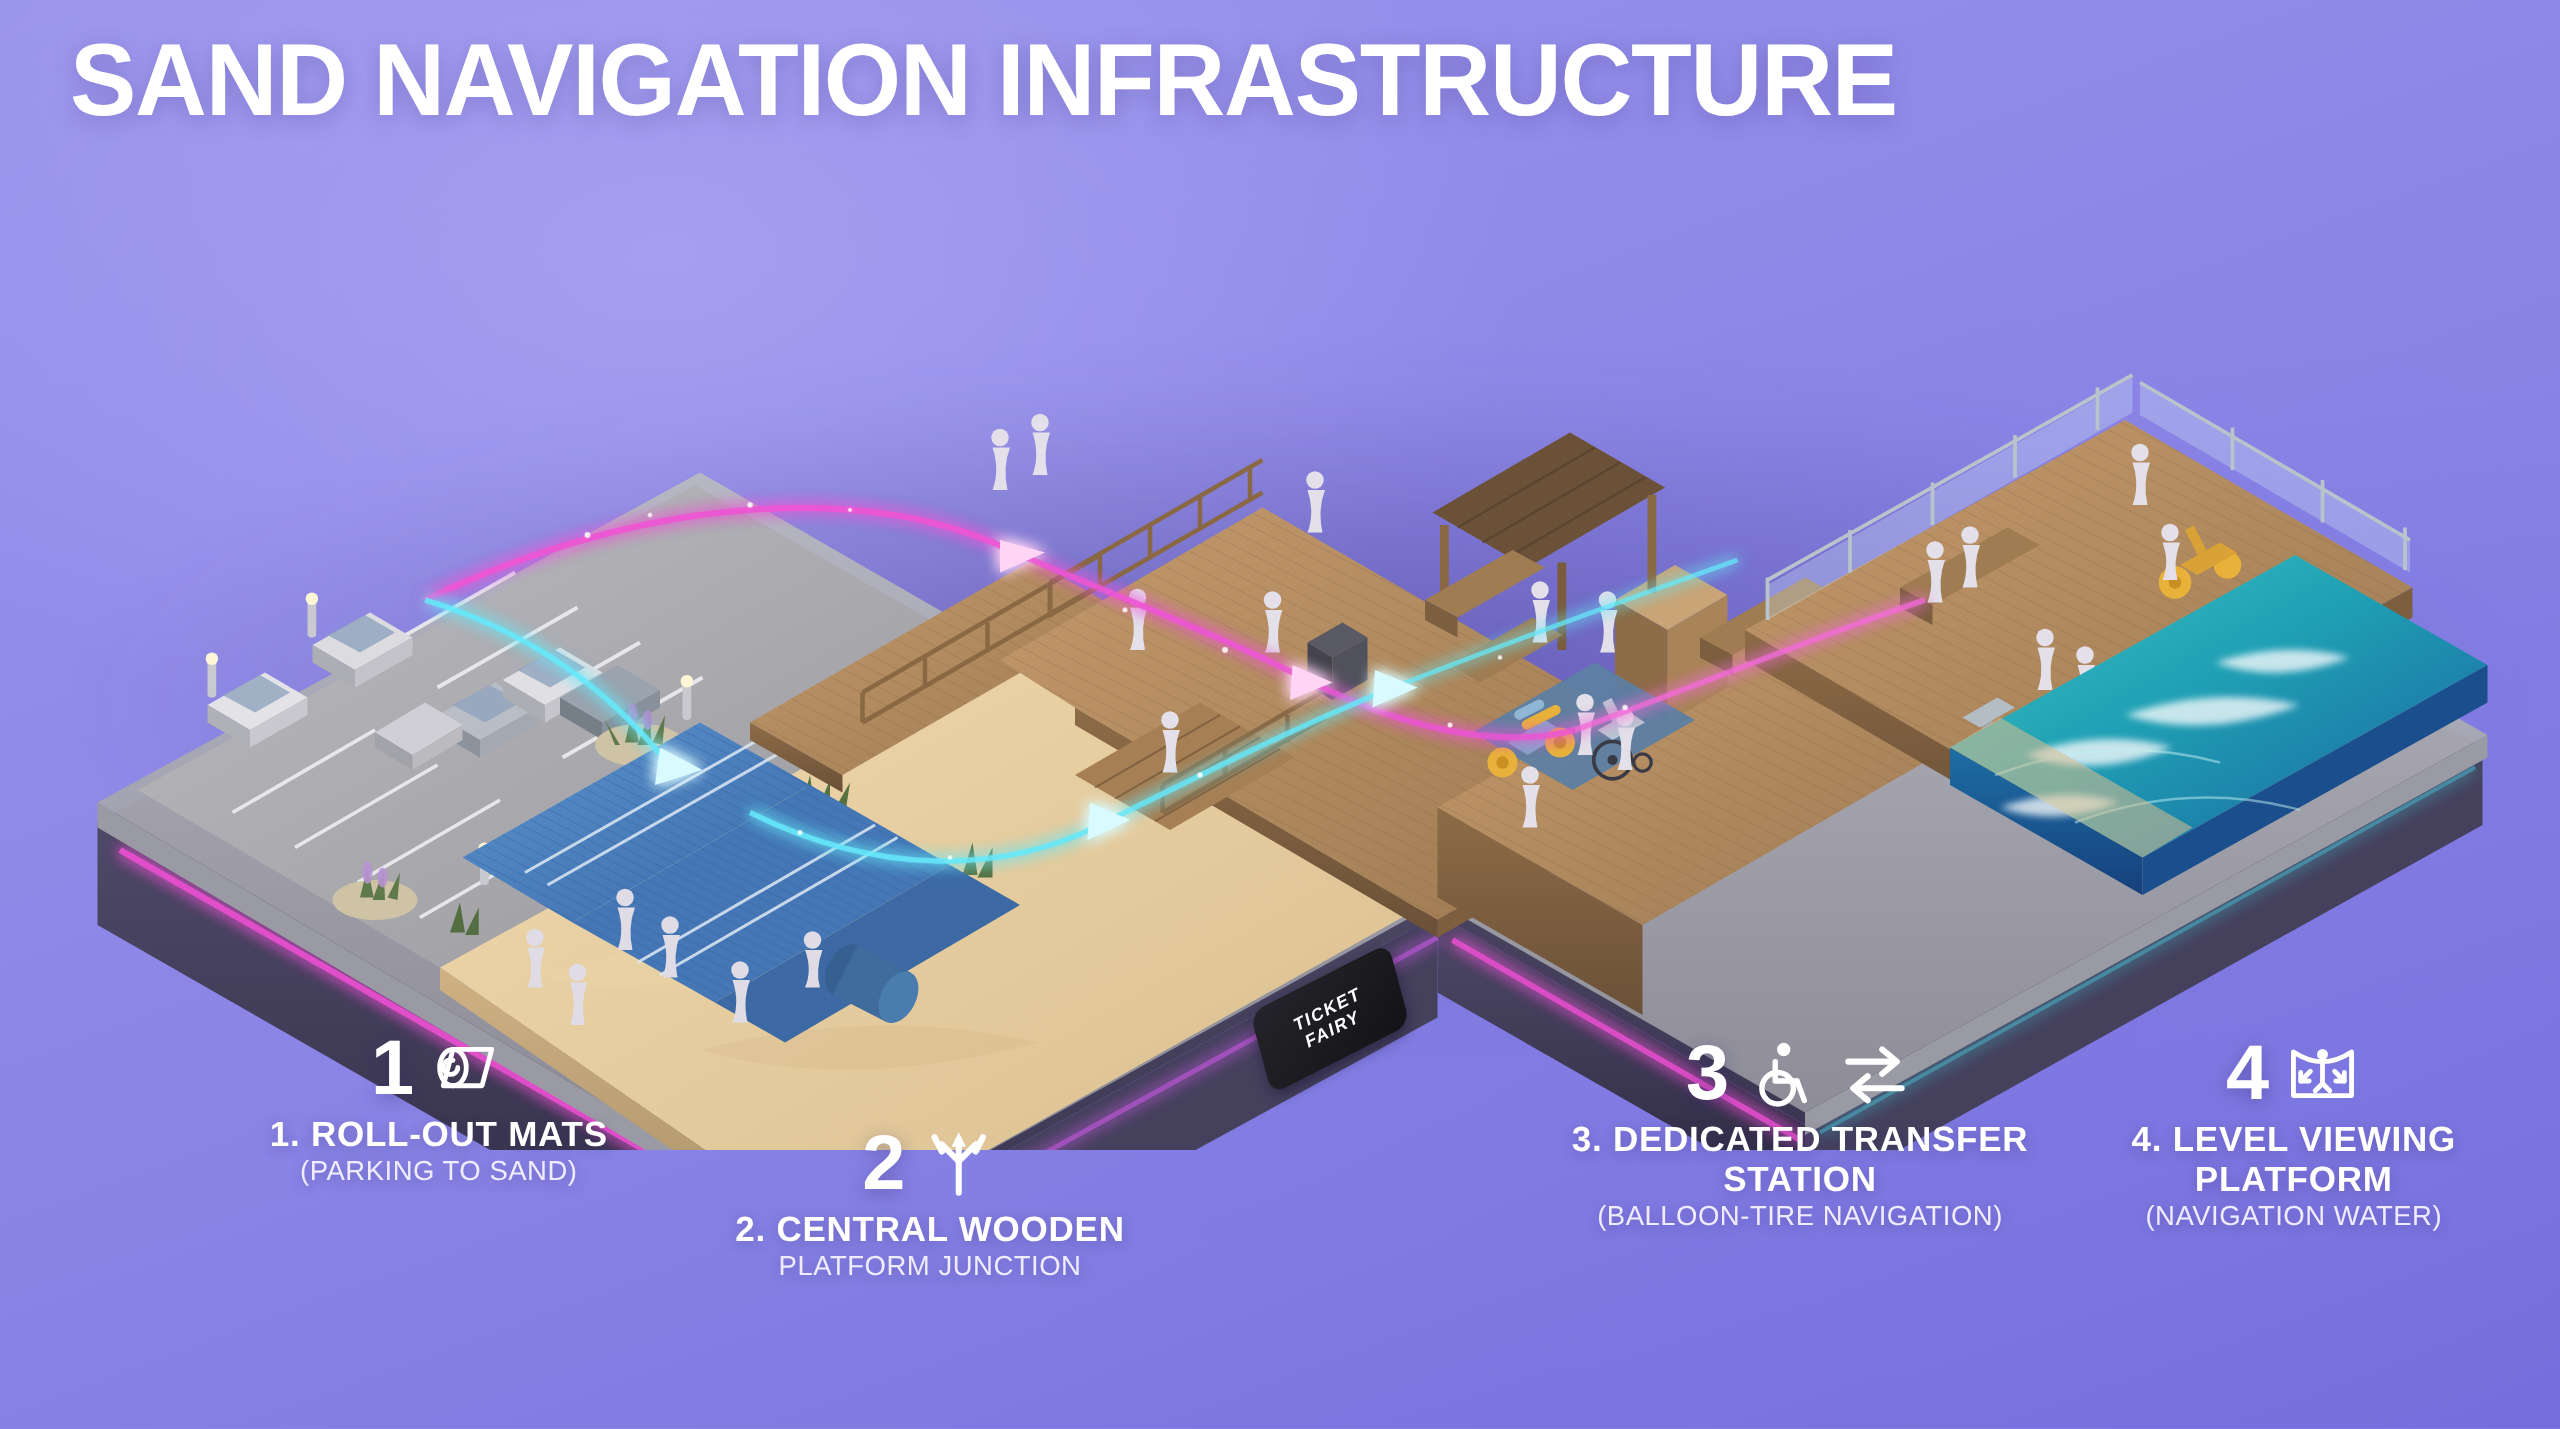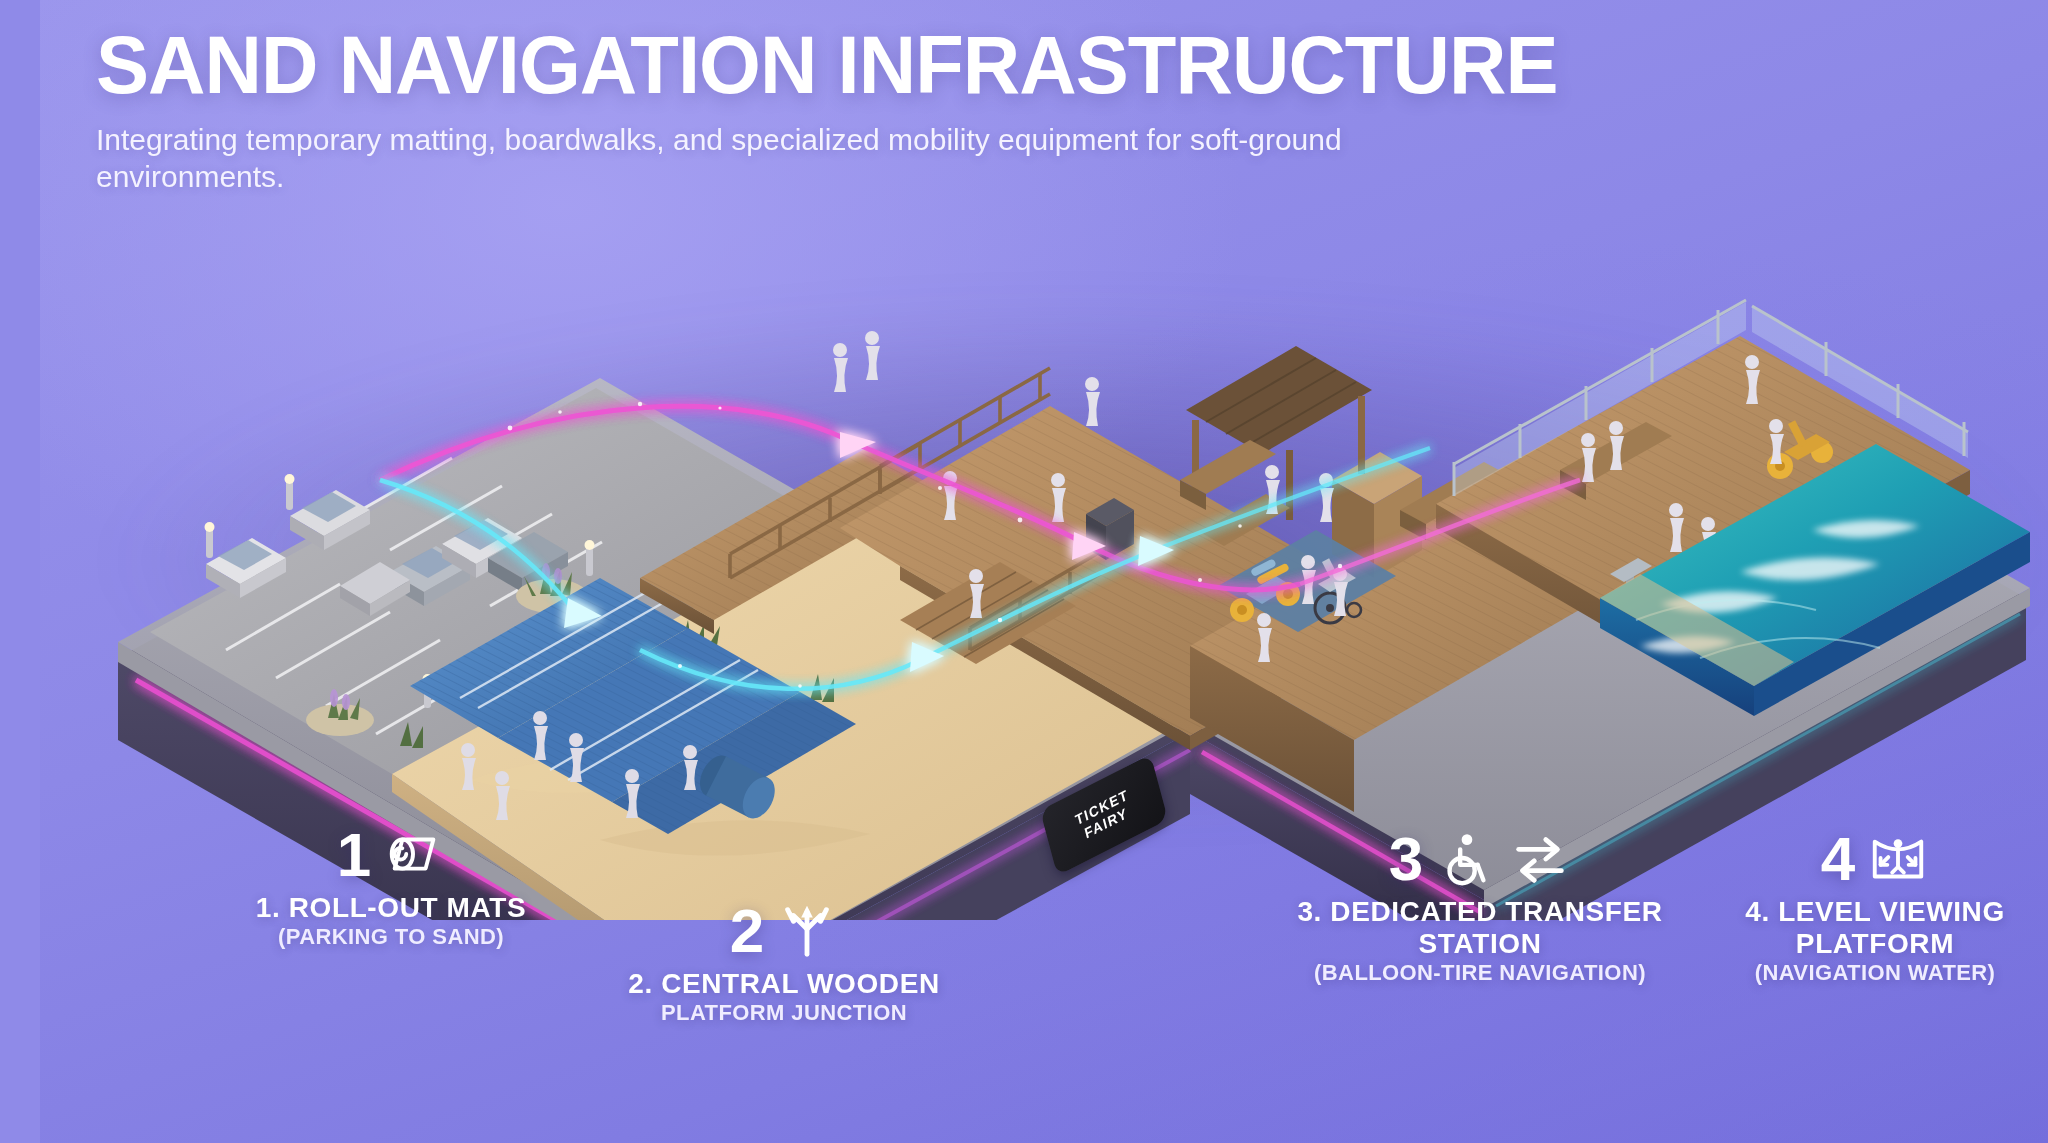--- a/index.html
+++ b/index.html
@@ -16,7 +16,6 @@
       radial-gradient(ellipse 1300px 900px at 78% 72%, rgba(126,118,226,.55) 0%, rgba(126,118,226,0) 65%),
       linear-gradient(160deg,#9a95ec 0%, #8d88e7 42%, #817ce2 72%, #726ddb 100%);
     overflow:hidden;
-    margin-left:40px;
   }
 
   

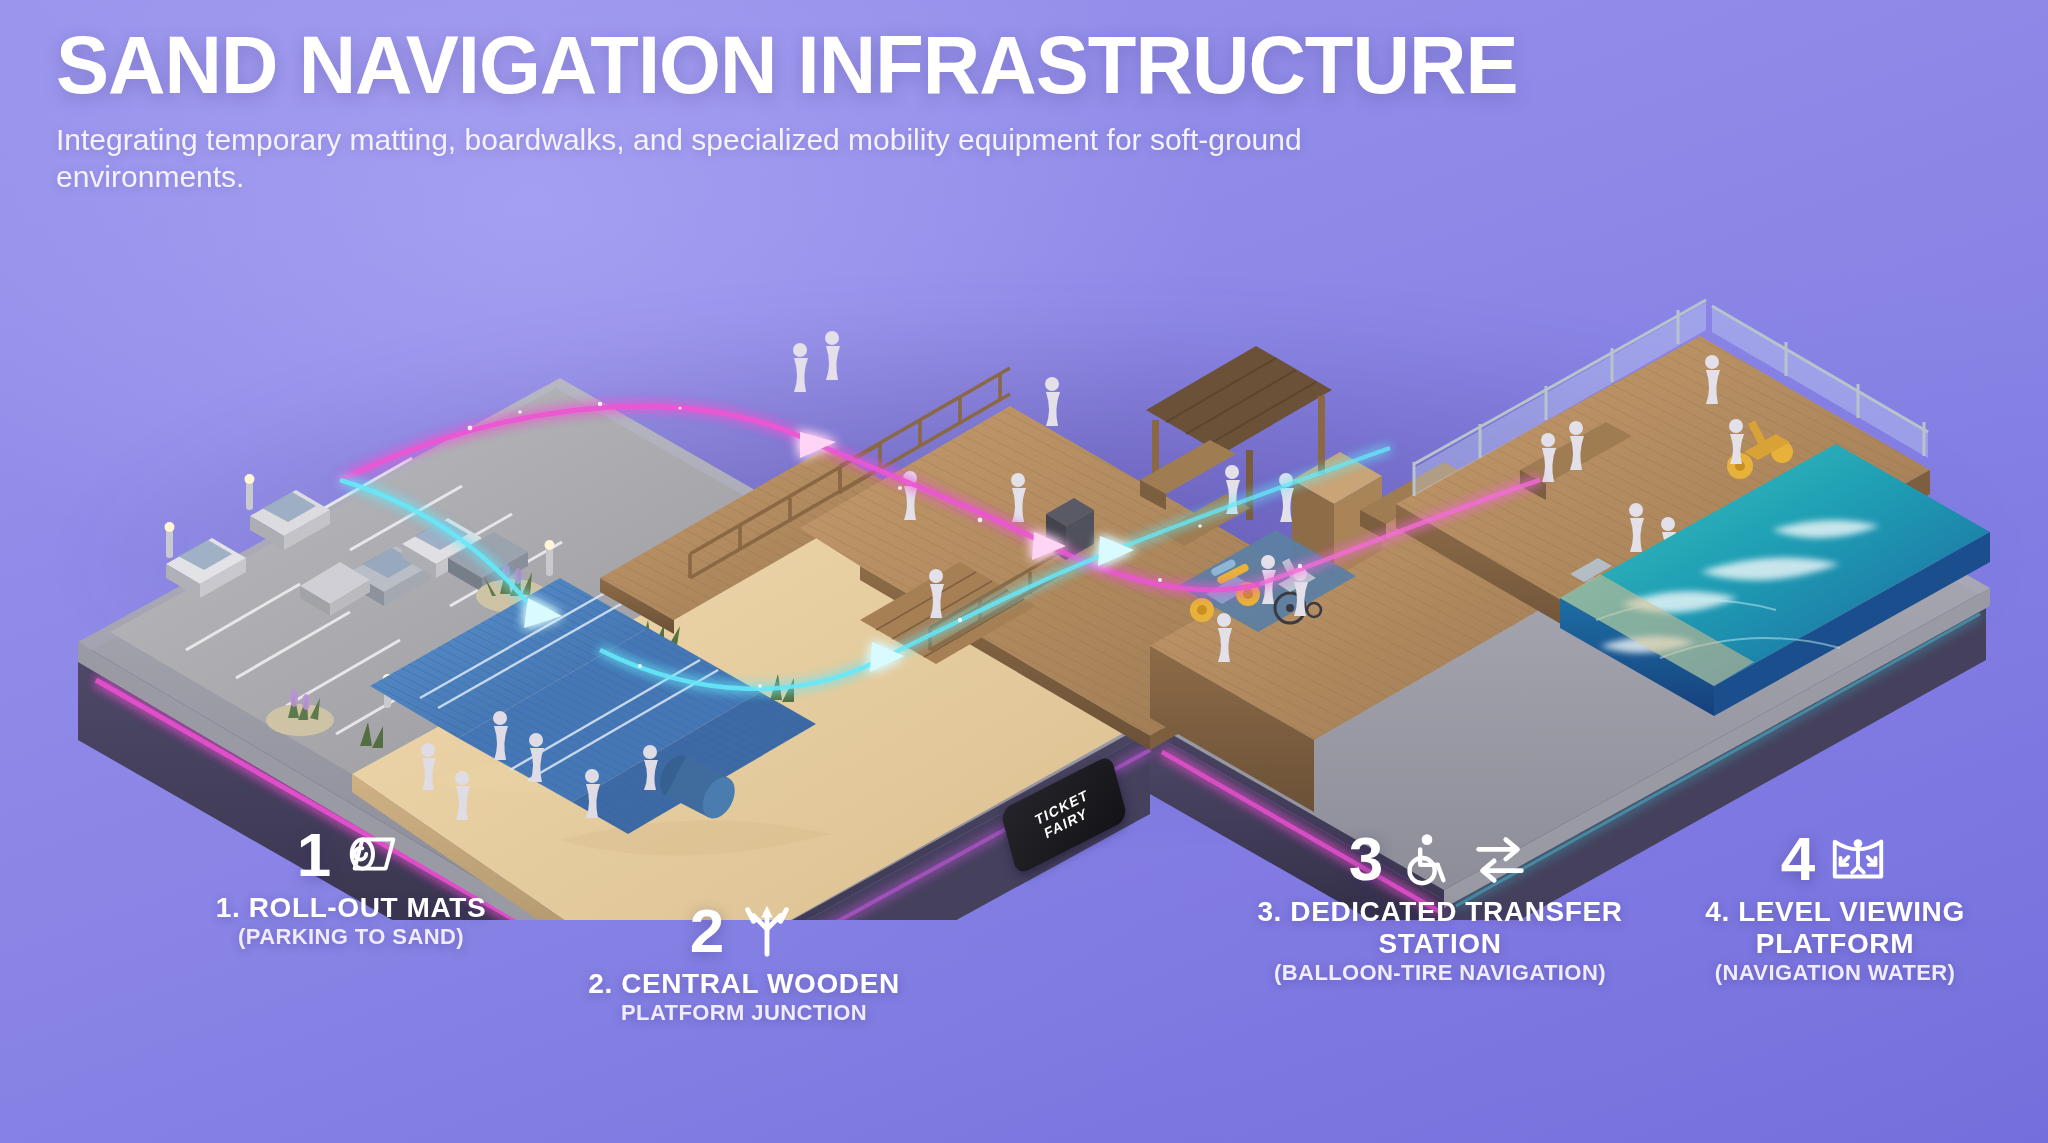--- a/index.html
+++ b/index.html
@@ -86,7 +86,6 @@
 
   <div id="header">
     <div id="title">SAND NAVIGATION INFRASTRUCTURE</div>
-    <div id="subtitle">Integrating temporary matting, boardwalks, and specialized mobility equipment for soft-ground environments.</div>
   </div>
 
   <div id="base-shadow"></div>

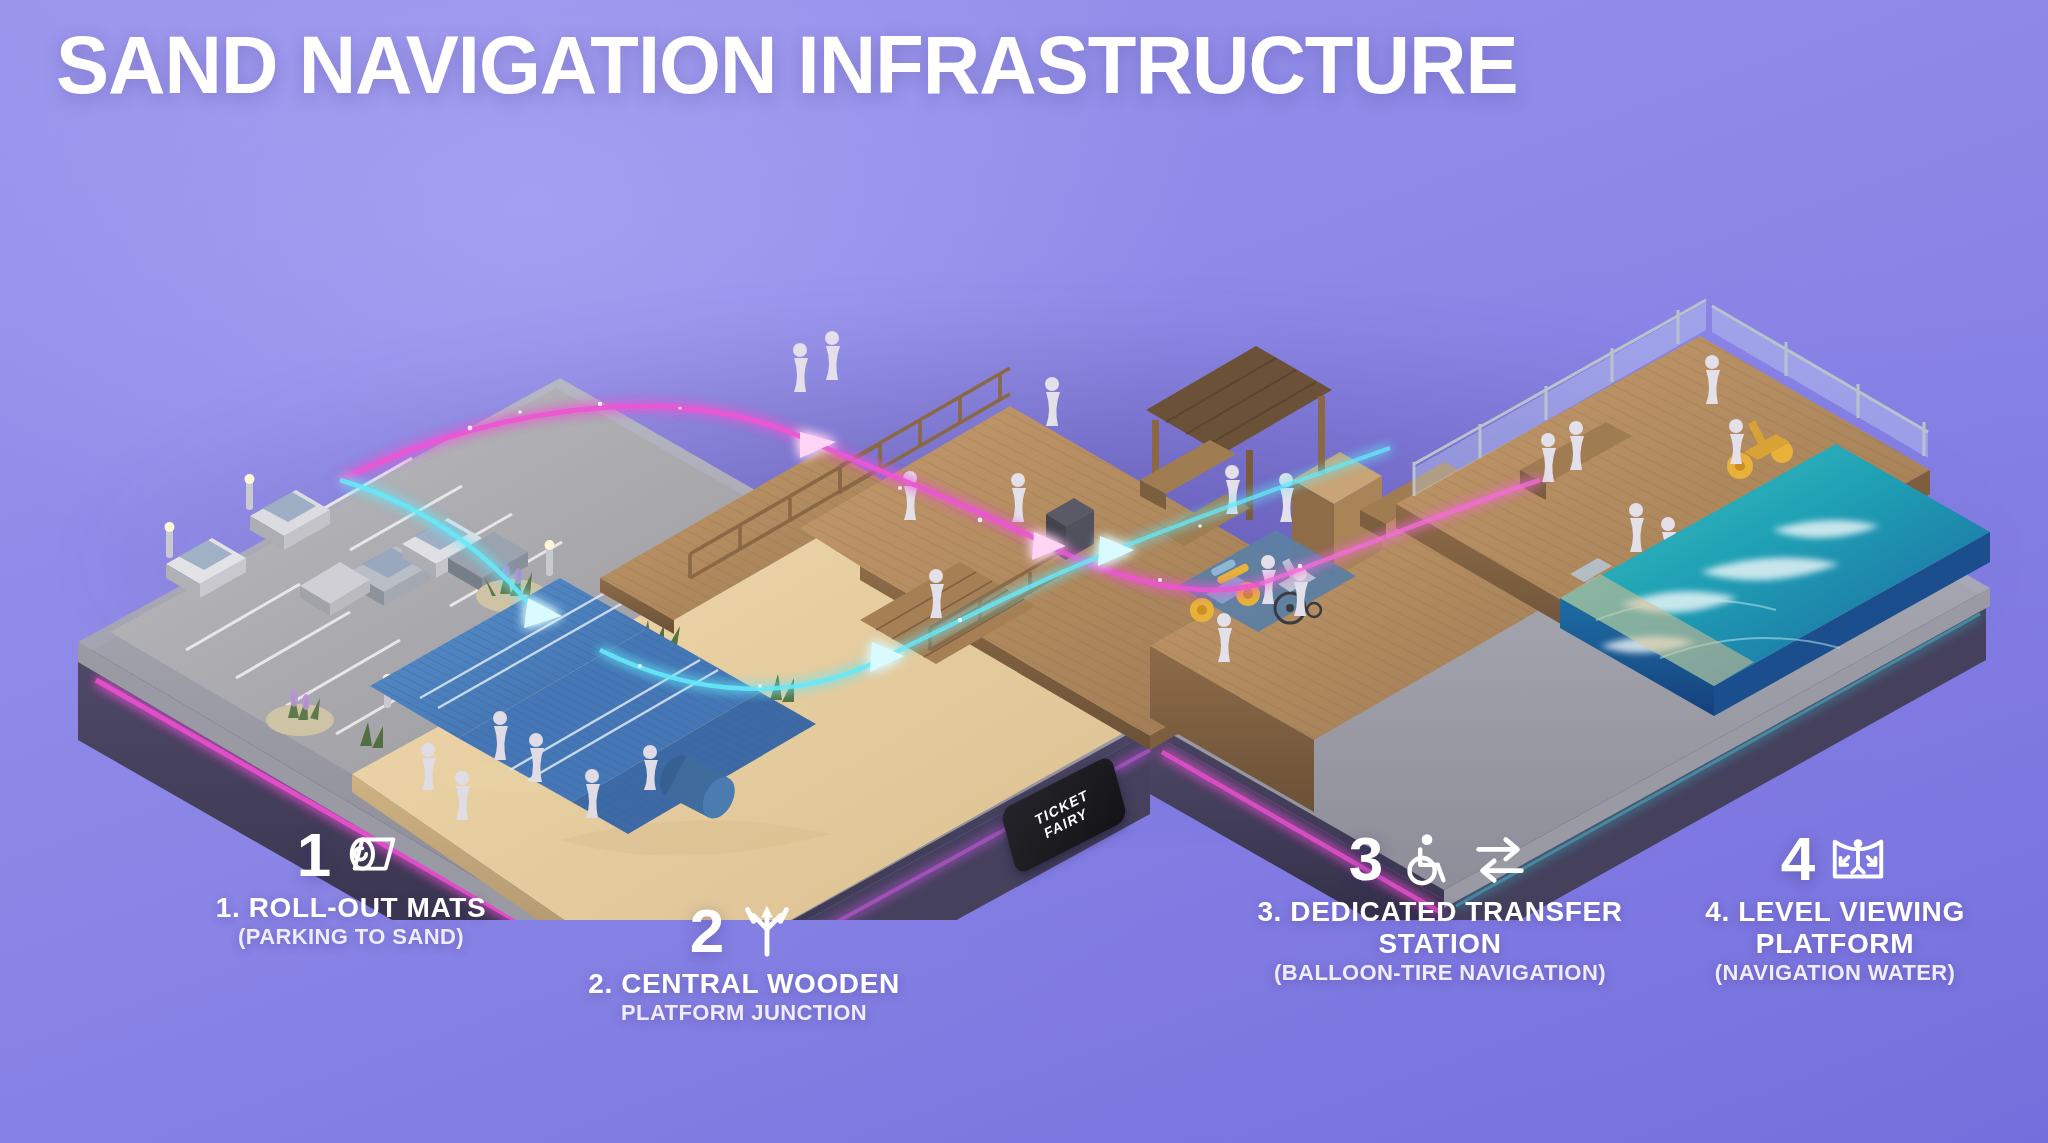--- a/index.html
+++ b/index.html
@@ -56,7 +56,7 @@
     color:#ffffff; text-shadow:0 2px 10px rgba(50,40,110,.3);
   }
   .legend-sub {
-    font-size:22px; font-weight:700; letter-spacing:.4px; color:#efecff;
+    font-size:22px; font-weight:400; letter-spacing:.4px; color:#efecff;
     text-shadow:0 2px 10px rgba(50,40,110,.3);
     text-align:center;
   }

